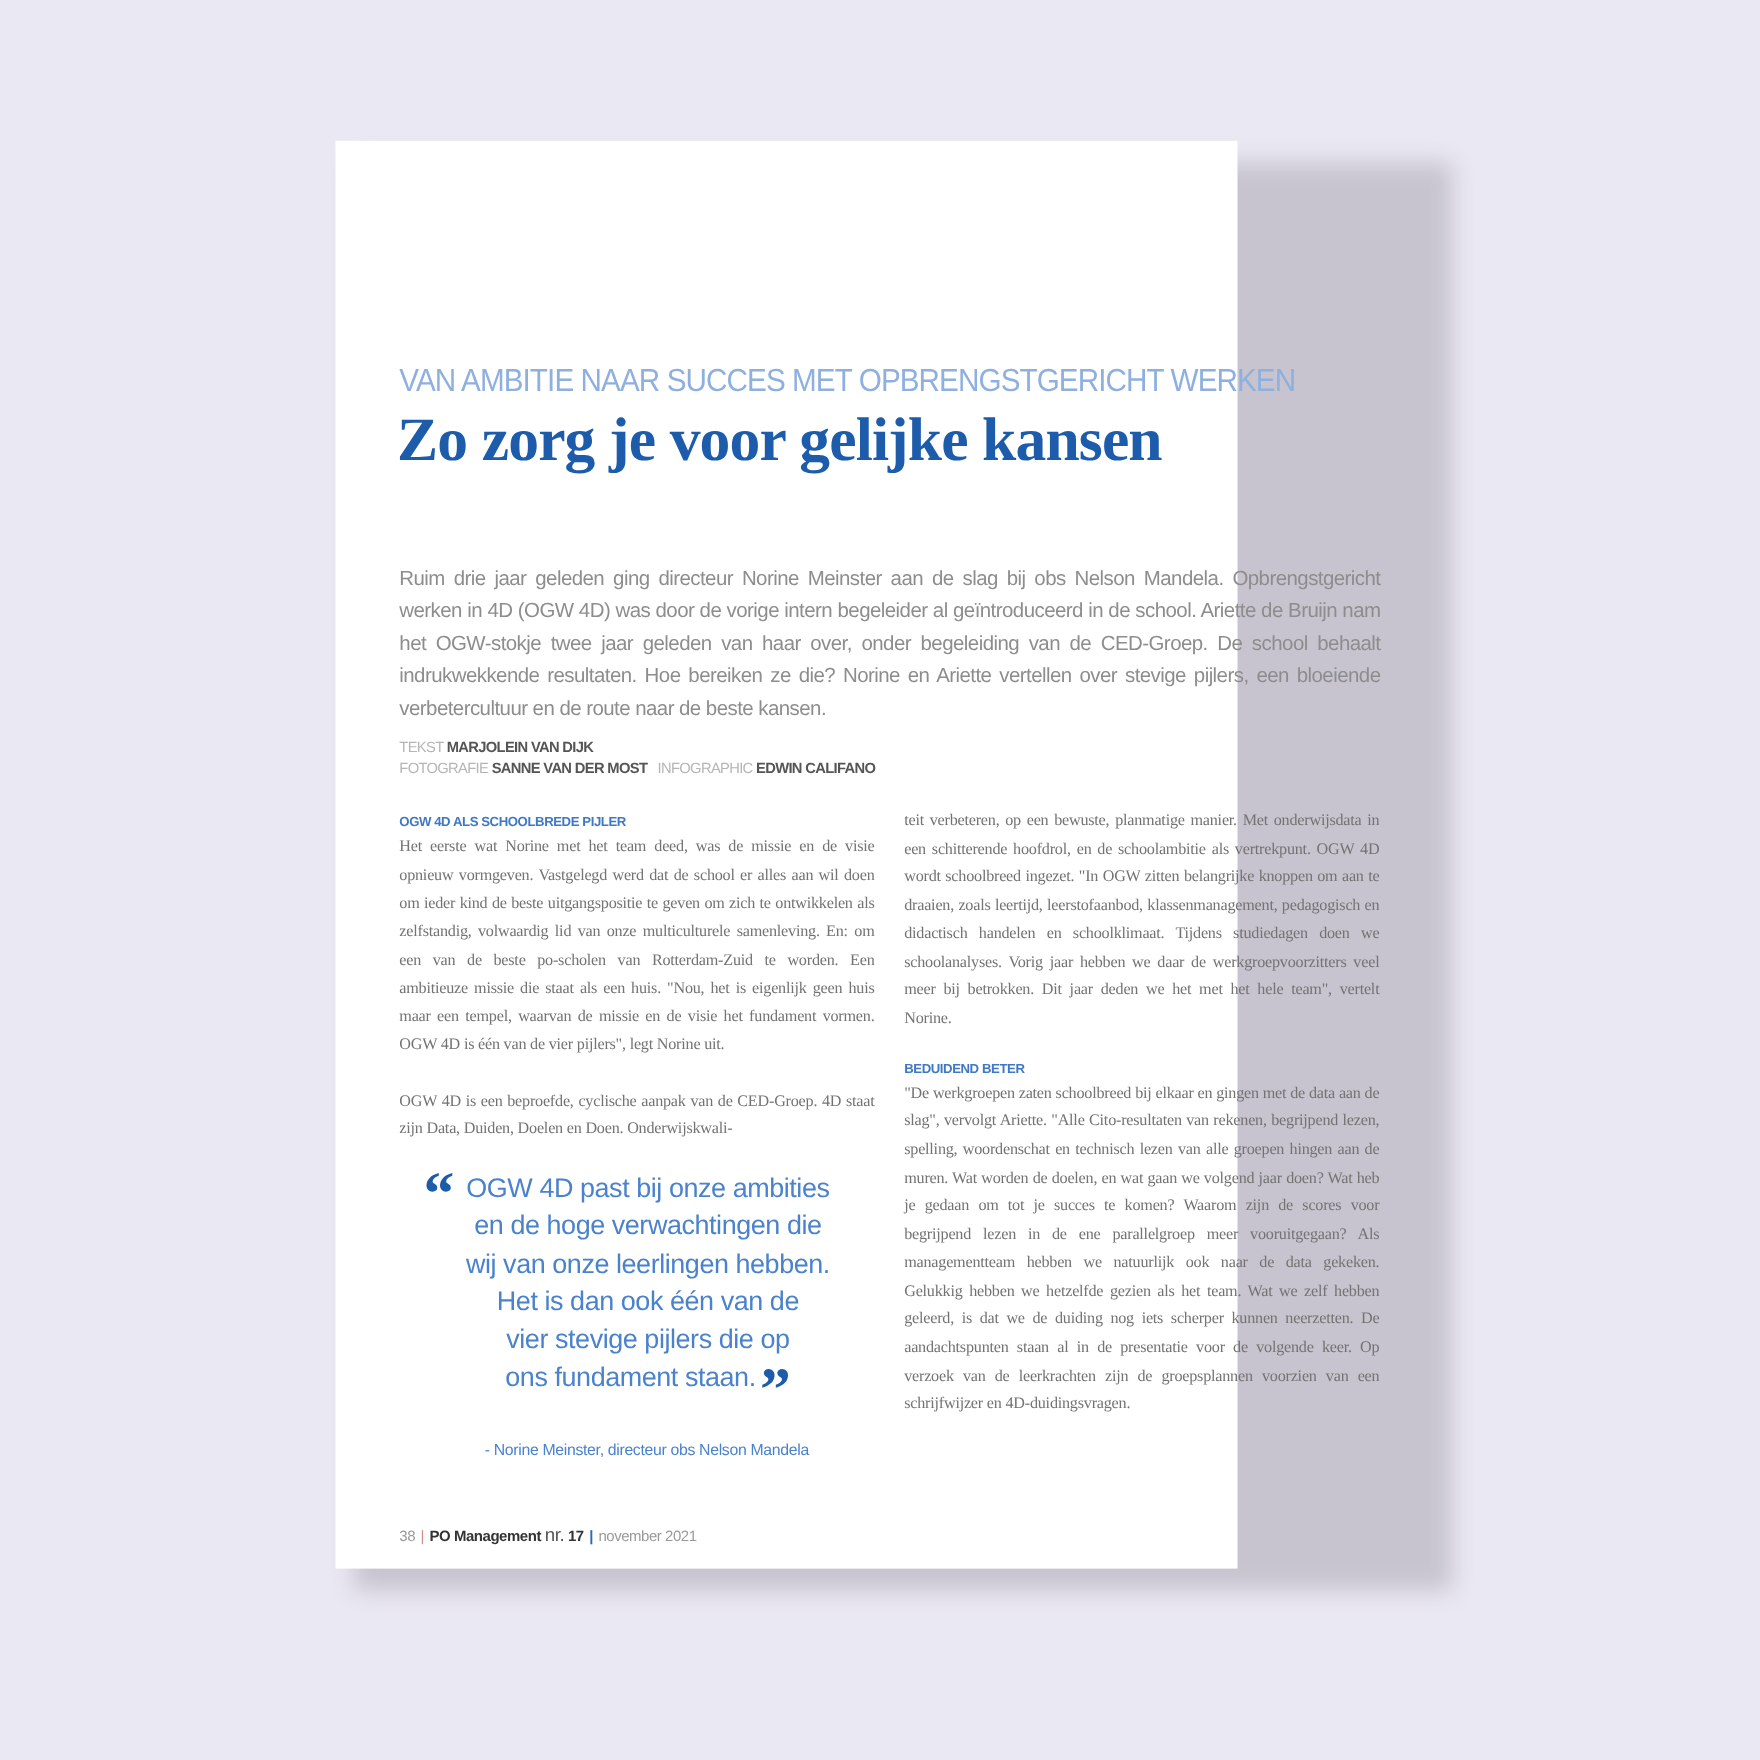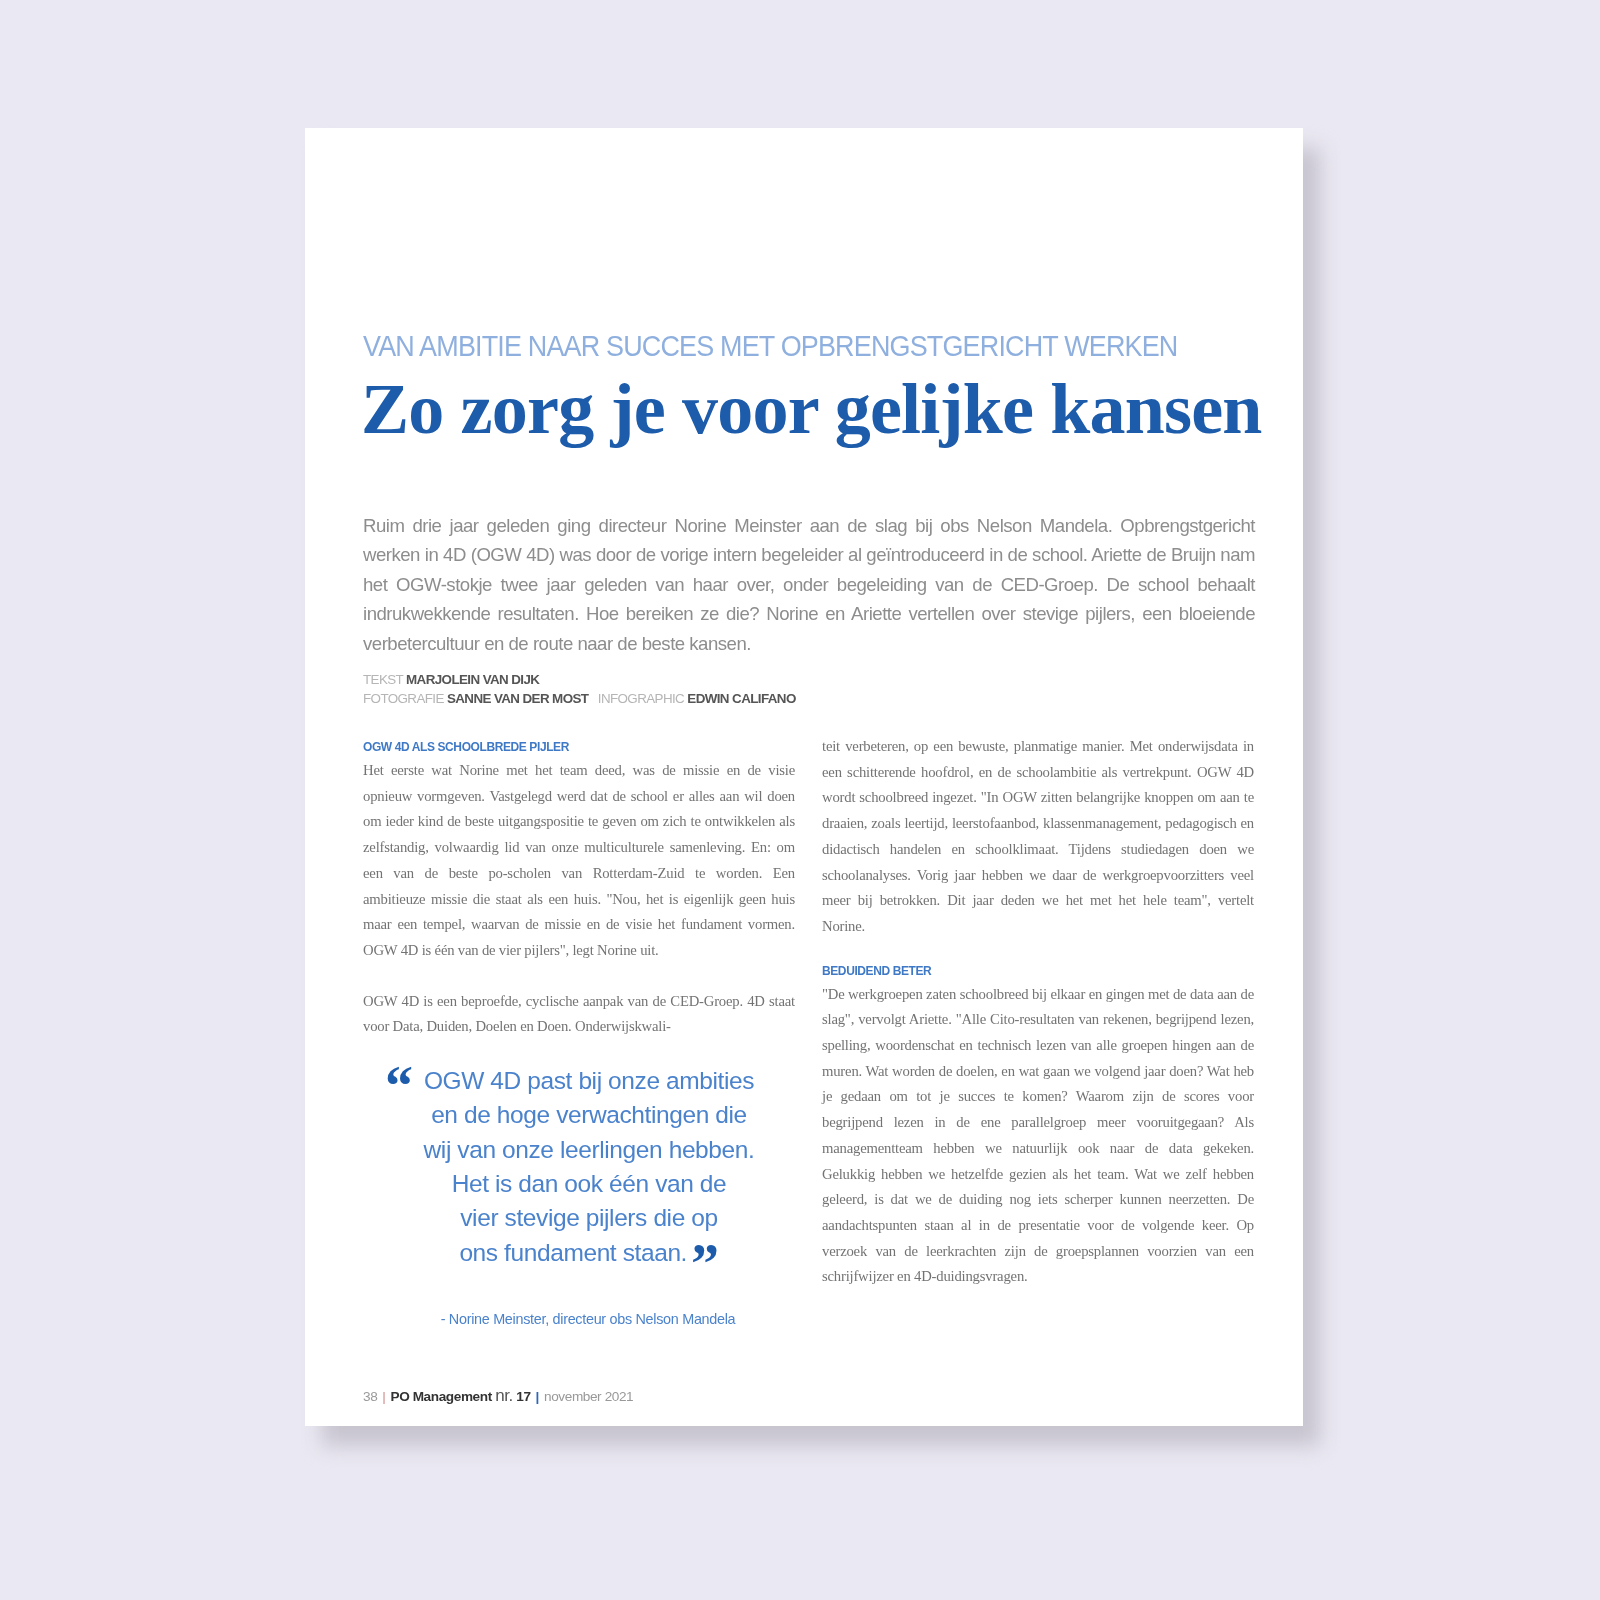--- a/index.html
+++ b/index.html
@@ -20,7 +20,7 @@
     .page {
       position: absolute;
       left: 305px; top: 128px;
-      width: 998px; height: 1298px;
+      width: 820px; height: 1298px;
       background: #ffffff;
     }
     .content {

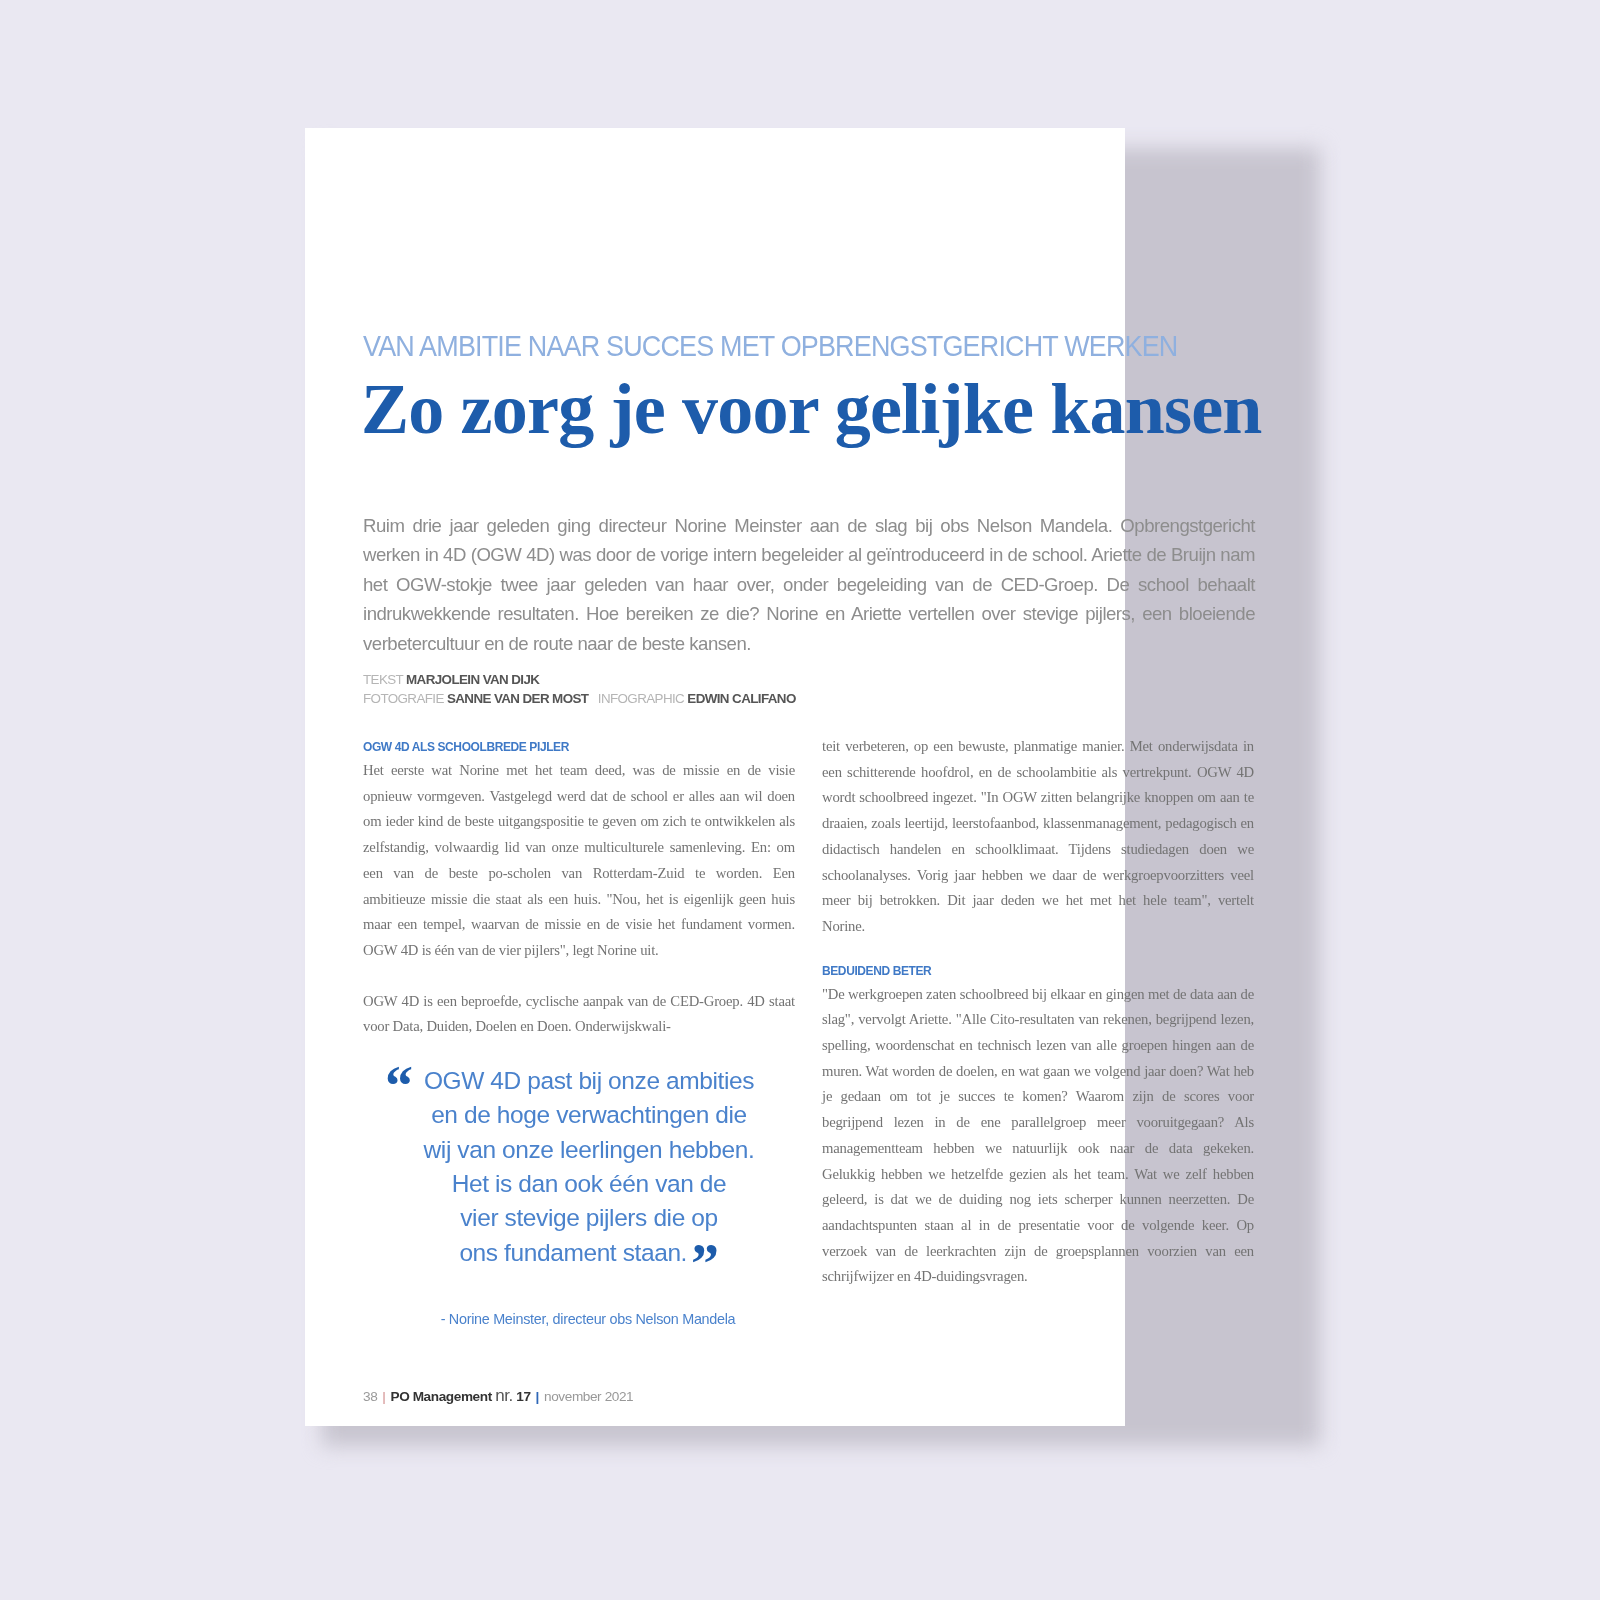--- a/index.html
+++ b/index.html
@@ -45,7 +45,7 @@
       top: 240px; left: -2px;
       font-family: "Liberation Serif", serif;
       font-weight: bold;
-      font-size: 72px;
+      font-size: 56px;
       letter-spacing: -0.8px;
       color: #1d5cab;
       white-space: nowrap;

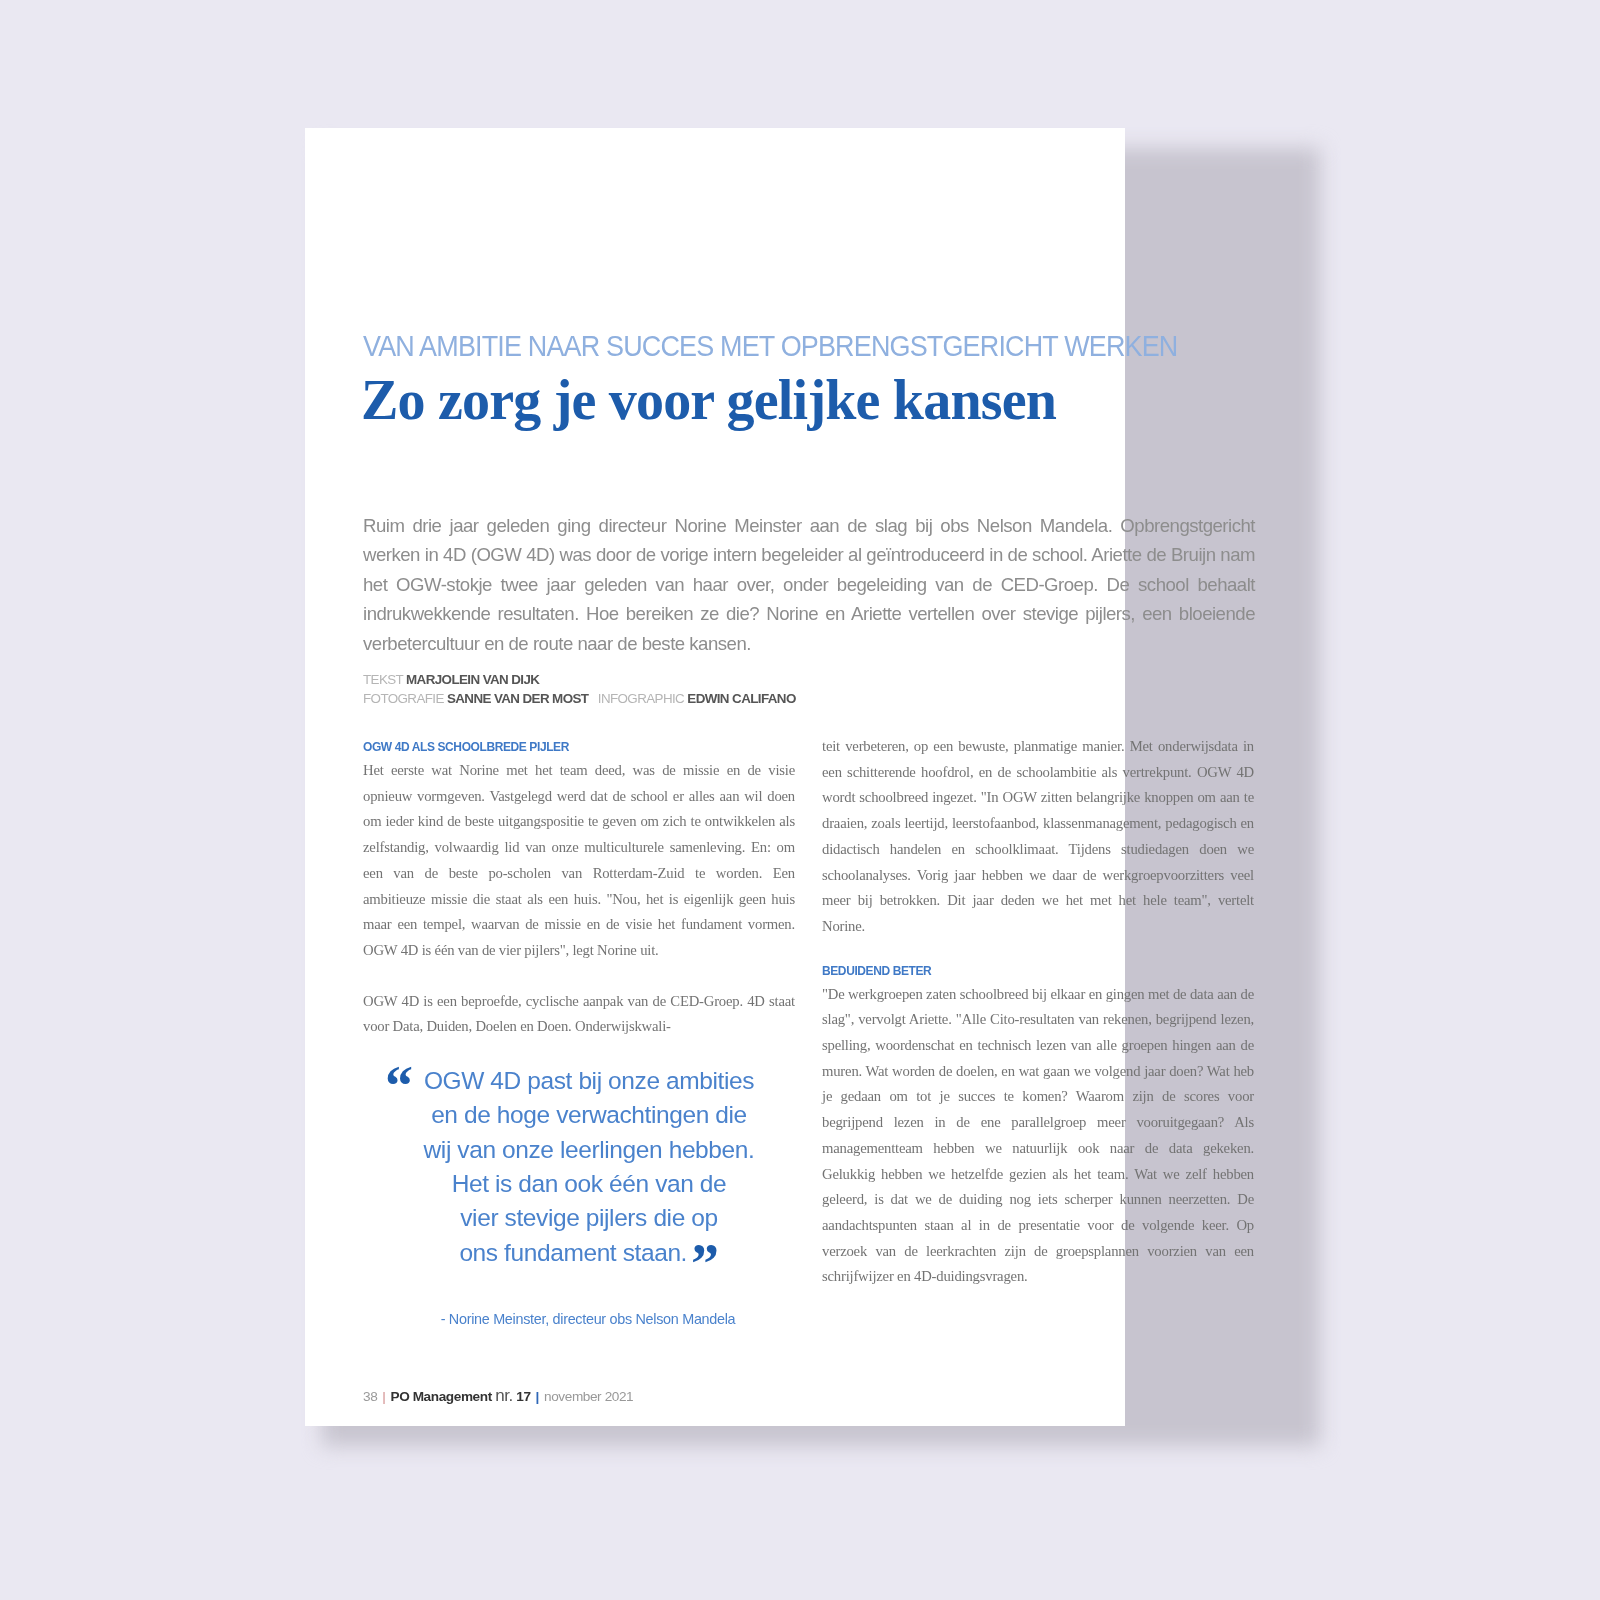--- a/index.html
+++ b/index.html
@@ -191,7 +191,7 @@
       <div class="sec-head">OGW 4D ALS SCHOOLBREDE PIJLER</div>
       <p class="body-text">Het eerste wat Norine met het team deed, was de missie en de visie opnieuw vormgeven. Vastgelegd werd dat de school er alles aan wil doen om ieder kind de beste uitgangspositie te geven om zich te ontwikkelen als zelfstandig, volwaardig lid van onze multiculturele samenleving. En: om een van de beste po-scholen van Rotterdam-Zuid te worden. Een ambitieuze missie die staat als een huis. "Nou, het is eigenlijk geen huis maar een tempel, waarvan de missie en de visie het fundament vormen. OGW 4D is één van de vier pijlers", legt Norine uit.</p>
       <div class="para-gap"></div>
-      <p class="body-text">OGW 4D is een beproefde, cyclische aanpak van de CED-Groep. 4D staat voor Data, Duiden, Doelen en Doen. Onderwijskwali-</p>
+      <p class="body-text">OGW 4D is een beproefde, cyclische aanpak van de CED-Groep. 4D staat zijn Data, Duiden, Doelen en Doen. Onderwijskwali-</p>
 
       <div class="pull-quote">
         <span class="quote-open">“</span>

